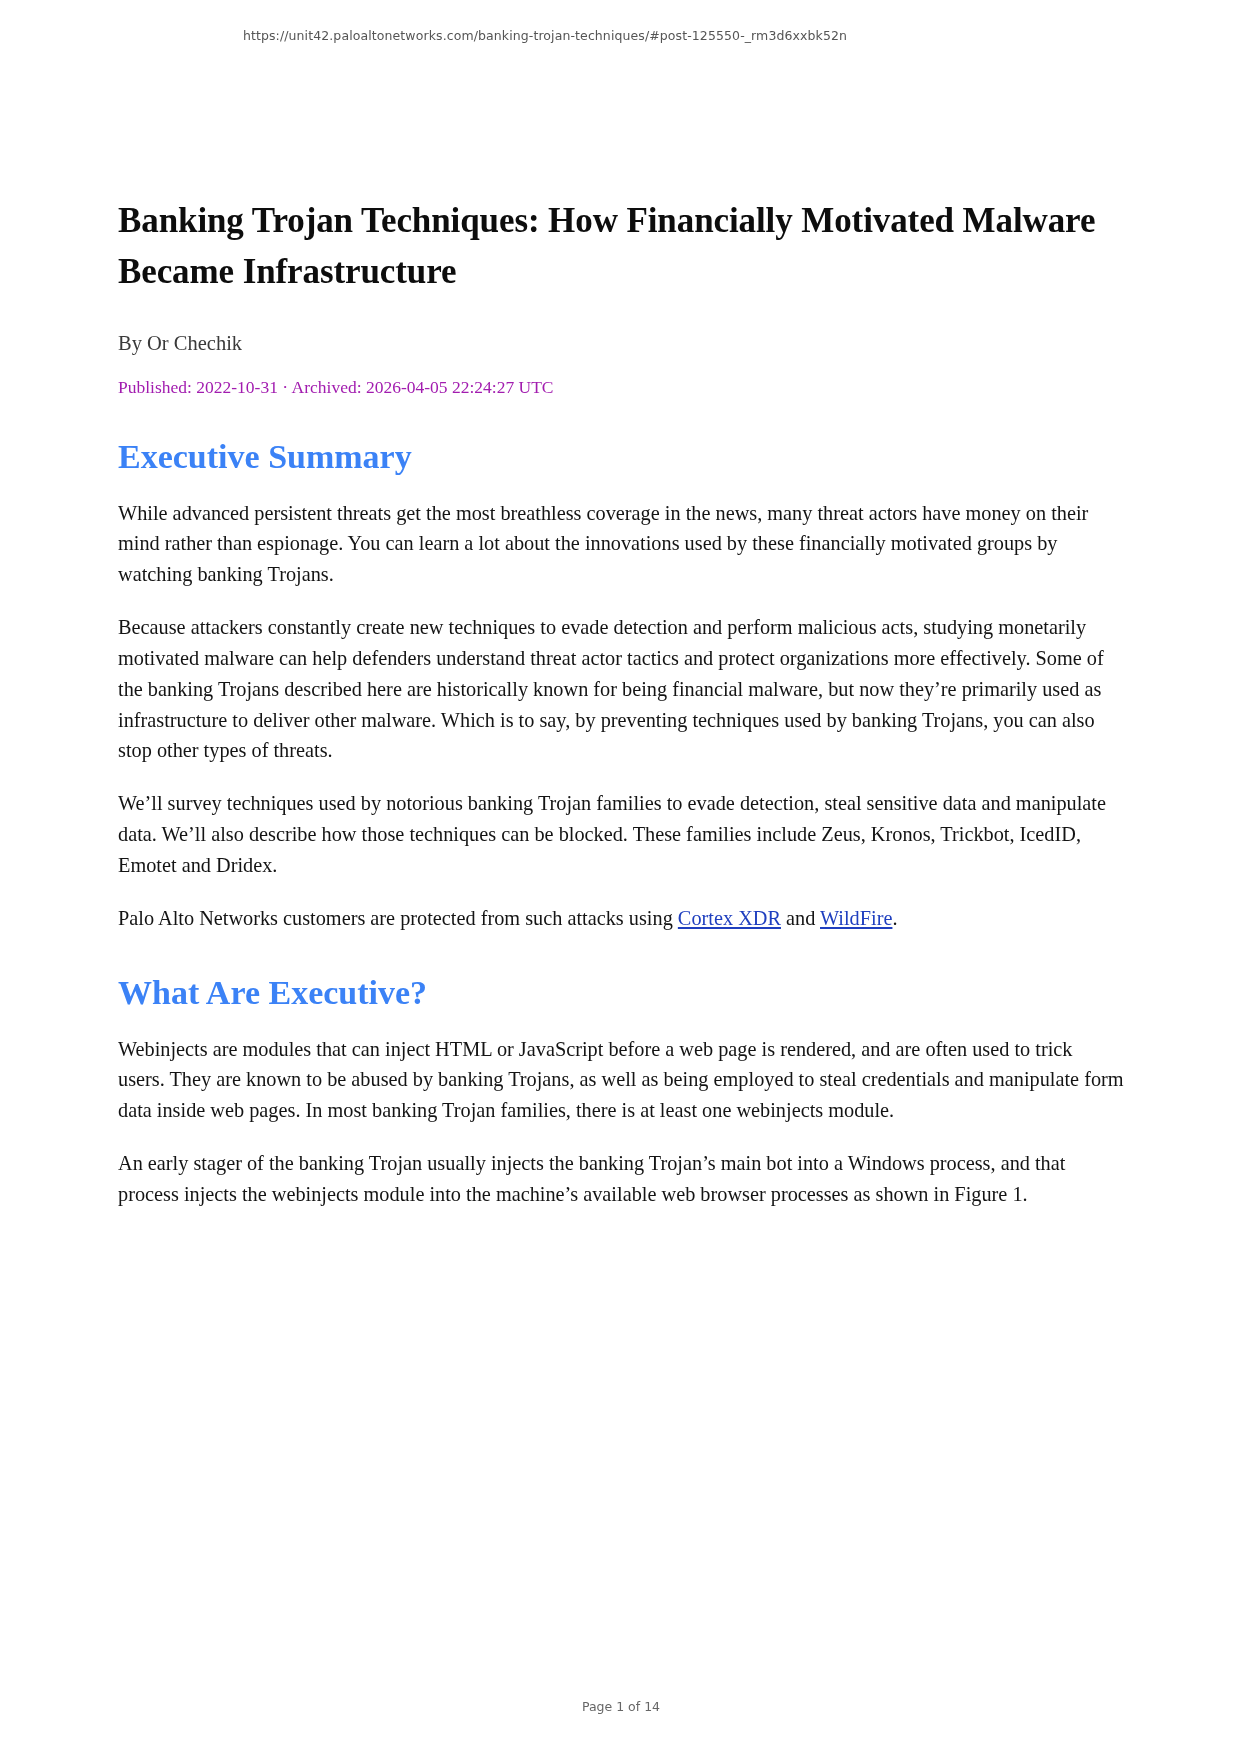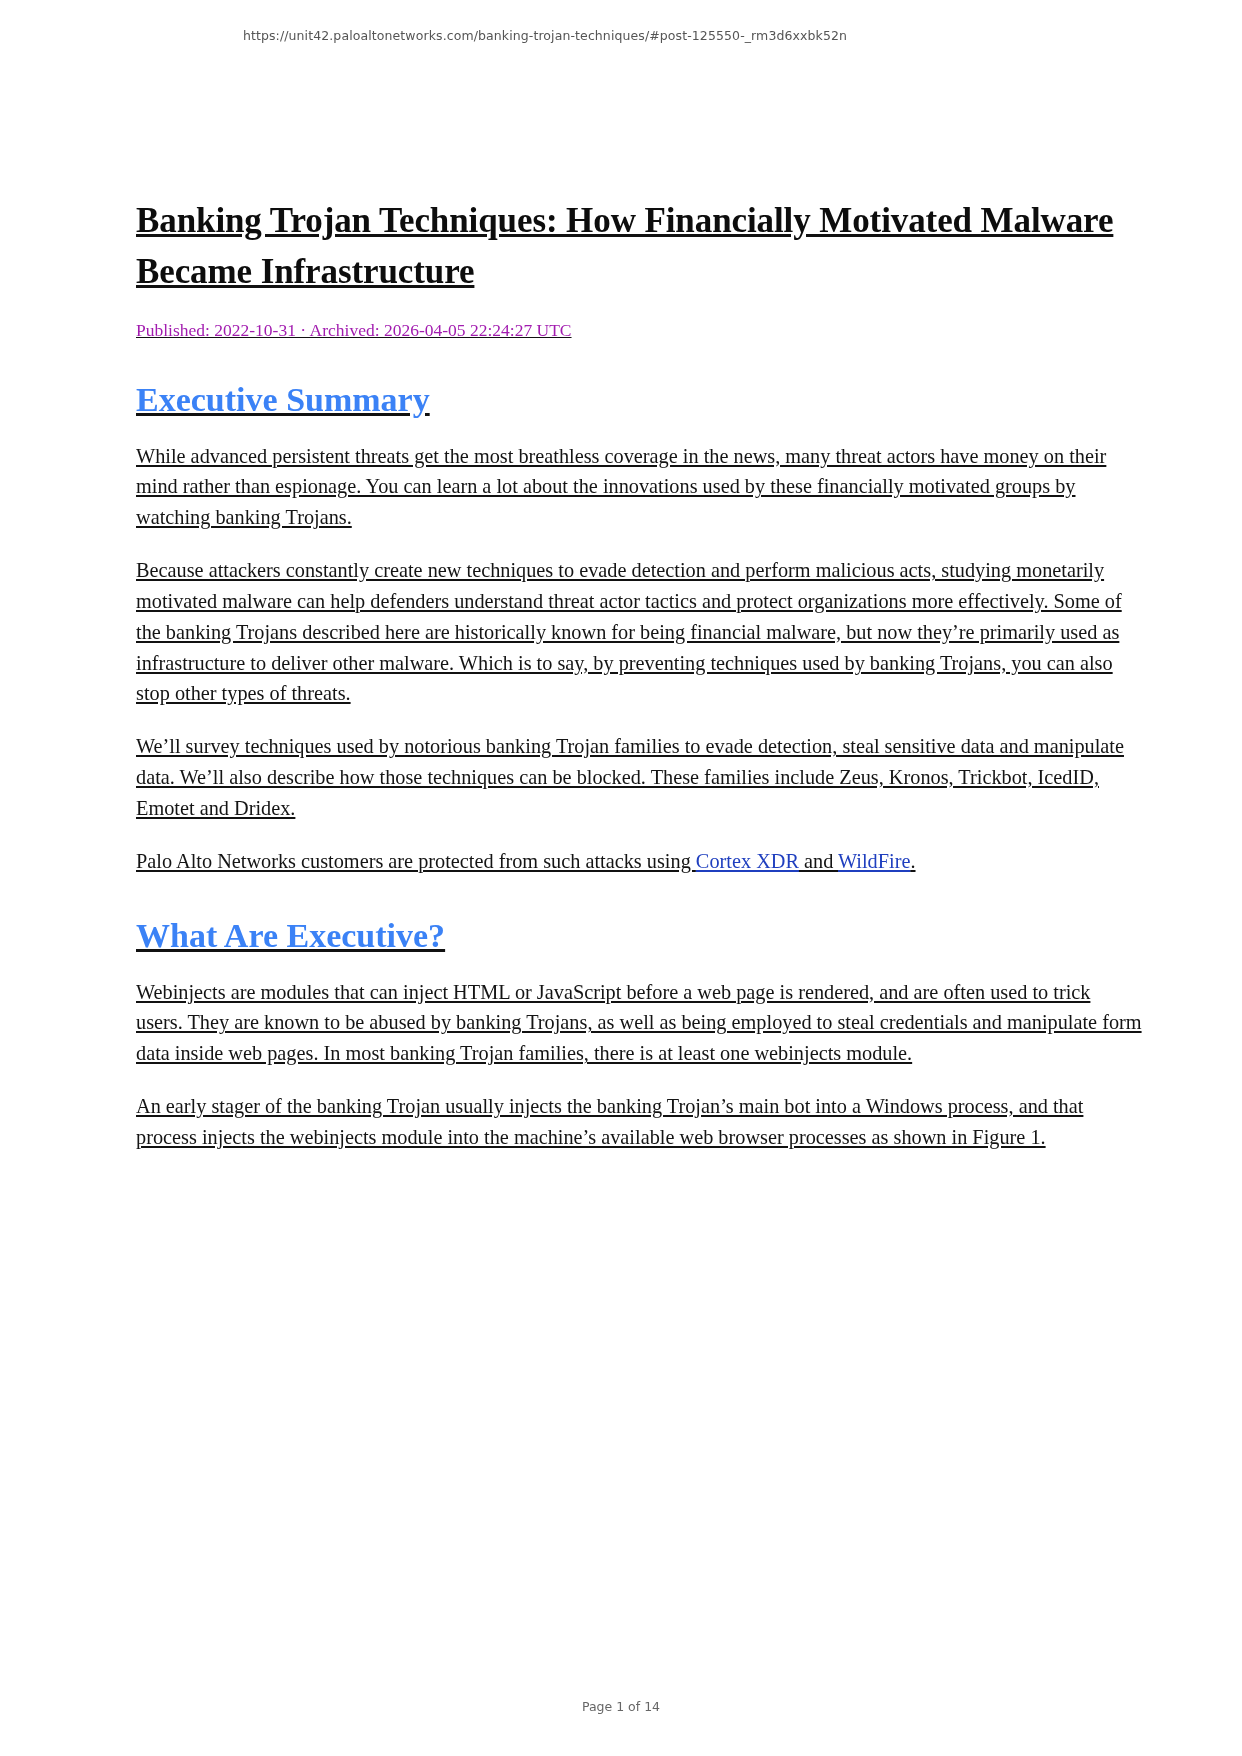--- a/index.html
+++ b/index.html
@@ -34,10 +34,9 @@
   }
   .content {
     position: absolute;
-    left: 136px;
+    left: 118px;
     top: 196px;
     width: 1006px;
-    text-decoration: underline;
   }
   h1.doc-title {
     font-family: "Liberation Serif", serif;

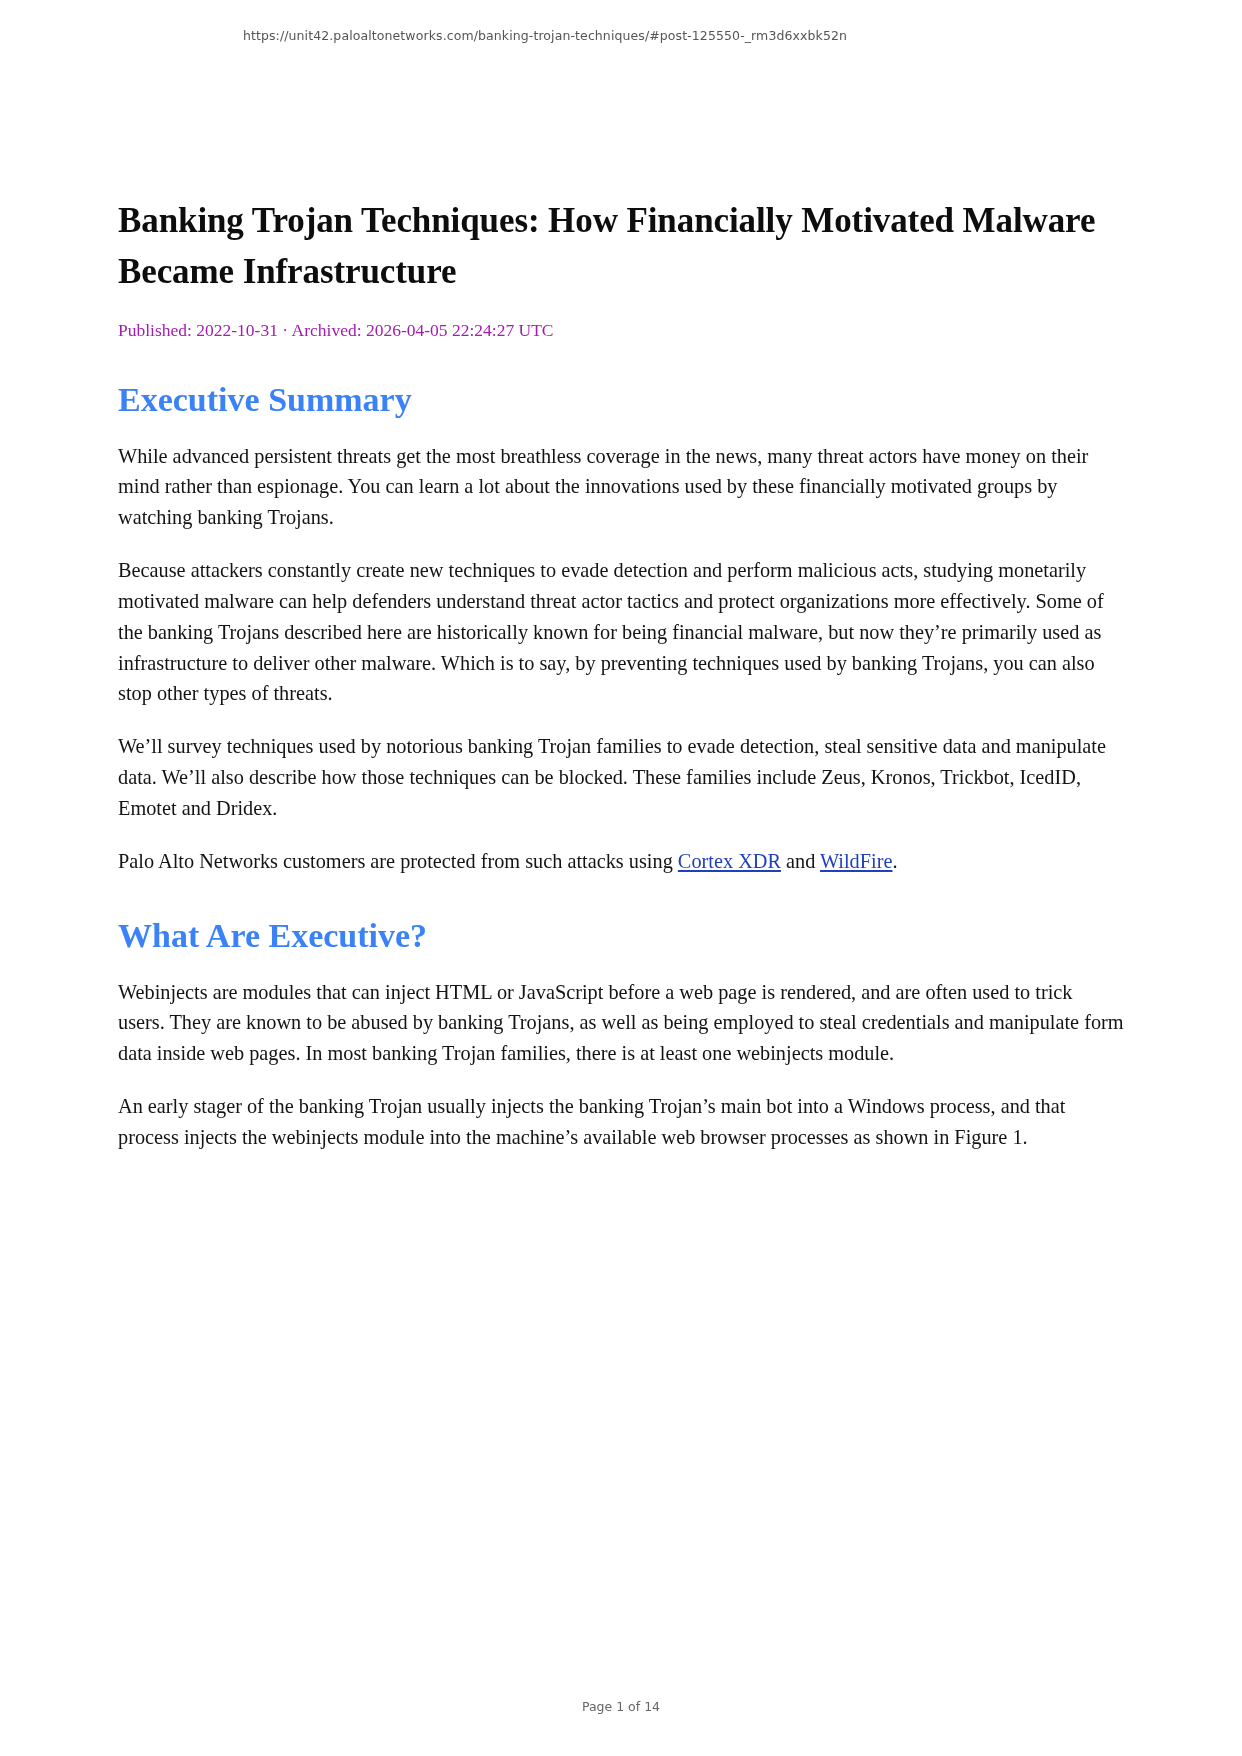--- a/index.html
+++ b/index.html
@@ -97,6 +97,7 @@
 
     <h1 class="doc-title">Banking Trojan Techniques: How Financially Motivated Malware Became Infrastructure</h1>
 
+    <div class="byline">By Or Chechik</div>
 
     <div class="pubinfo">Published: 2022-10-31 · Archived: 2026-04-05 22:24:27 UTC</div>
 

